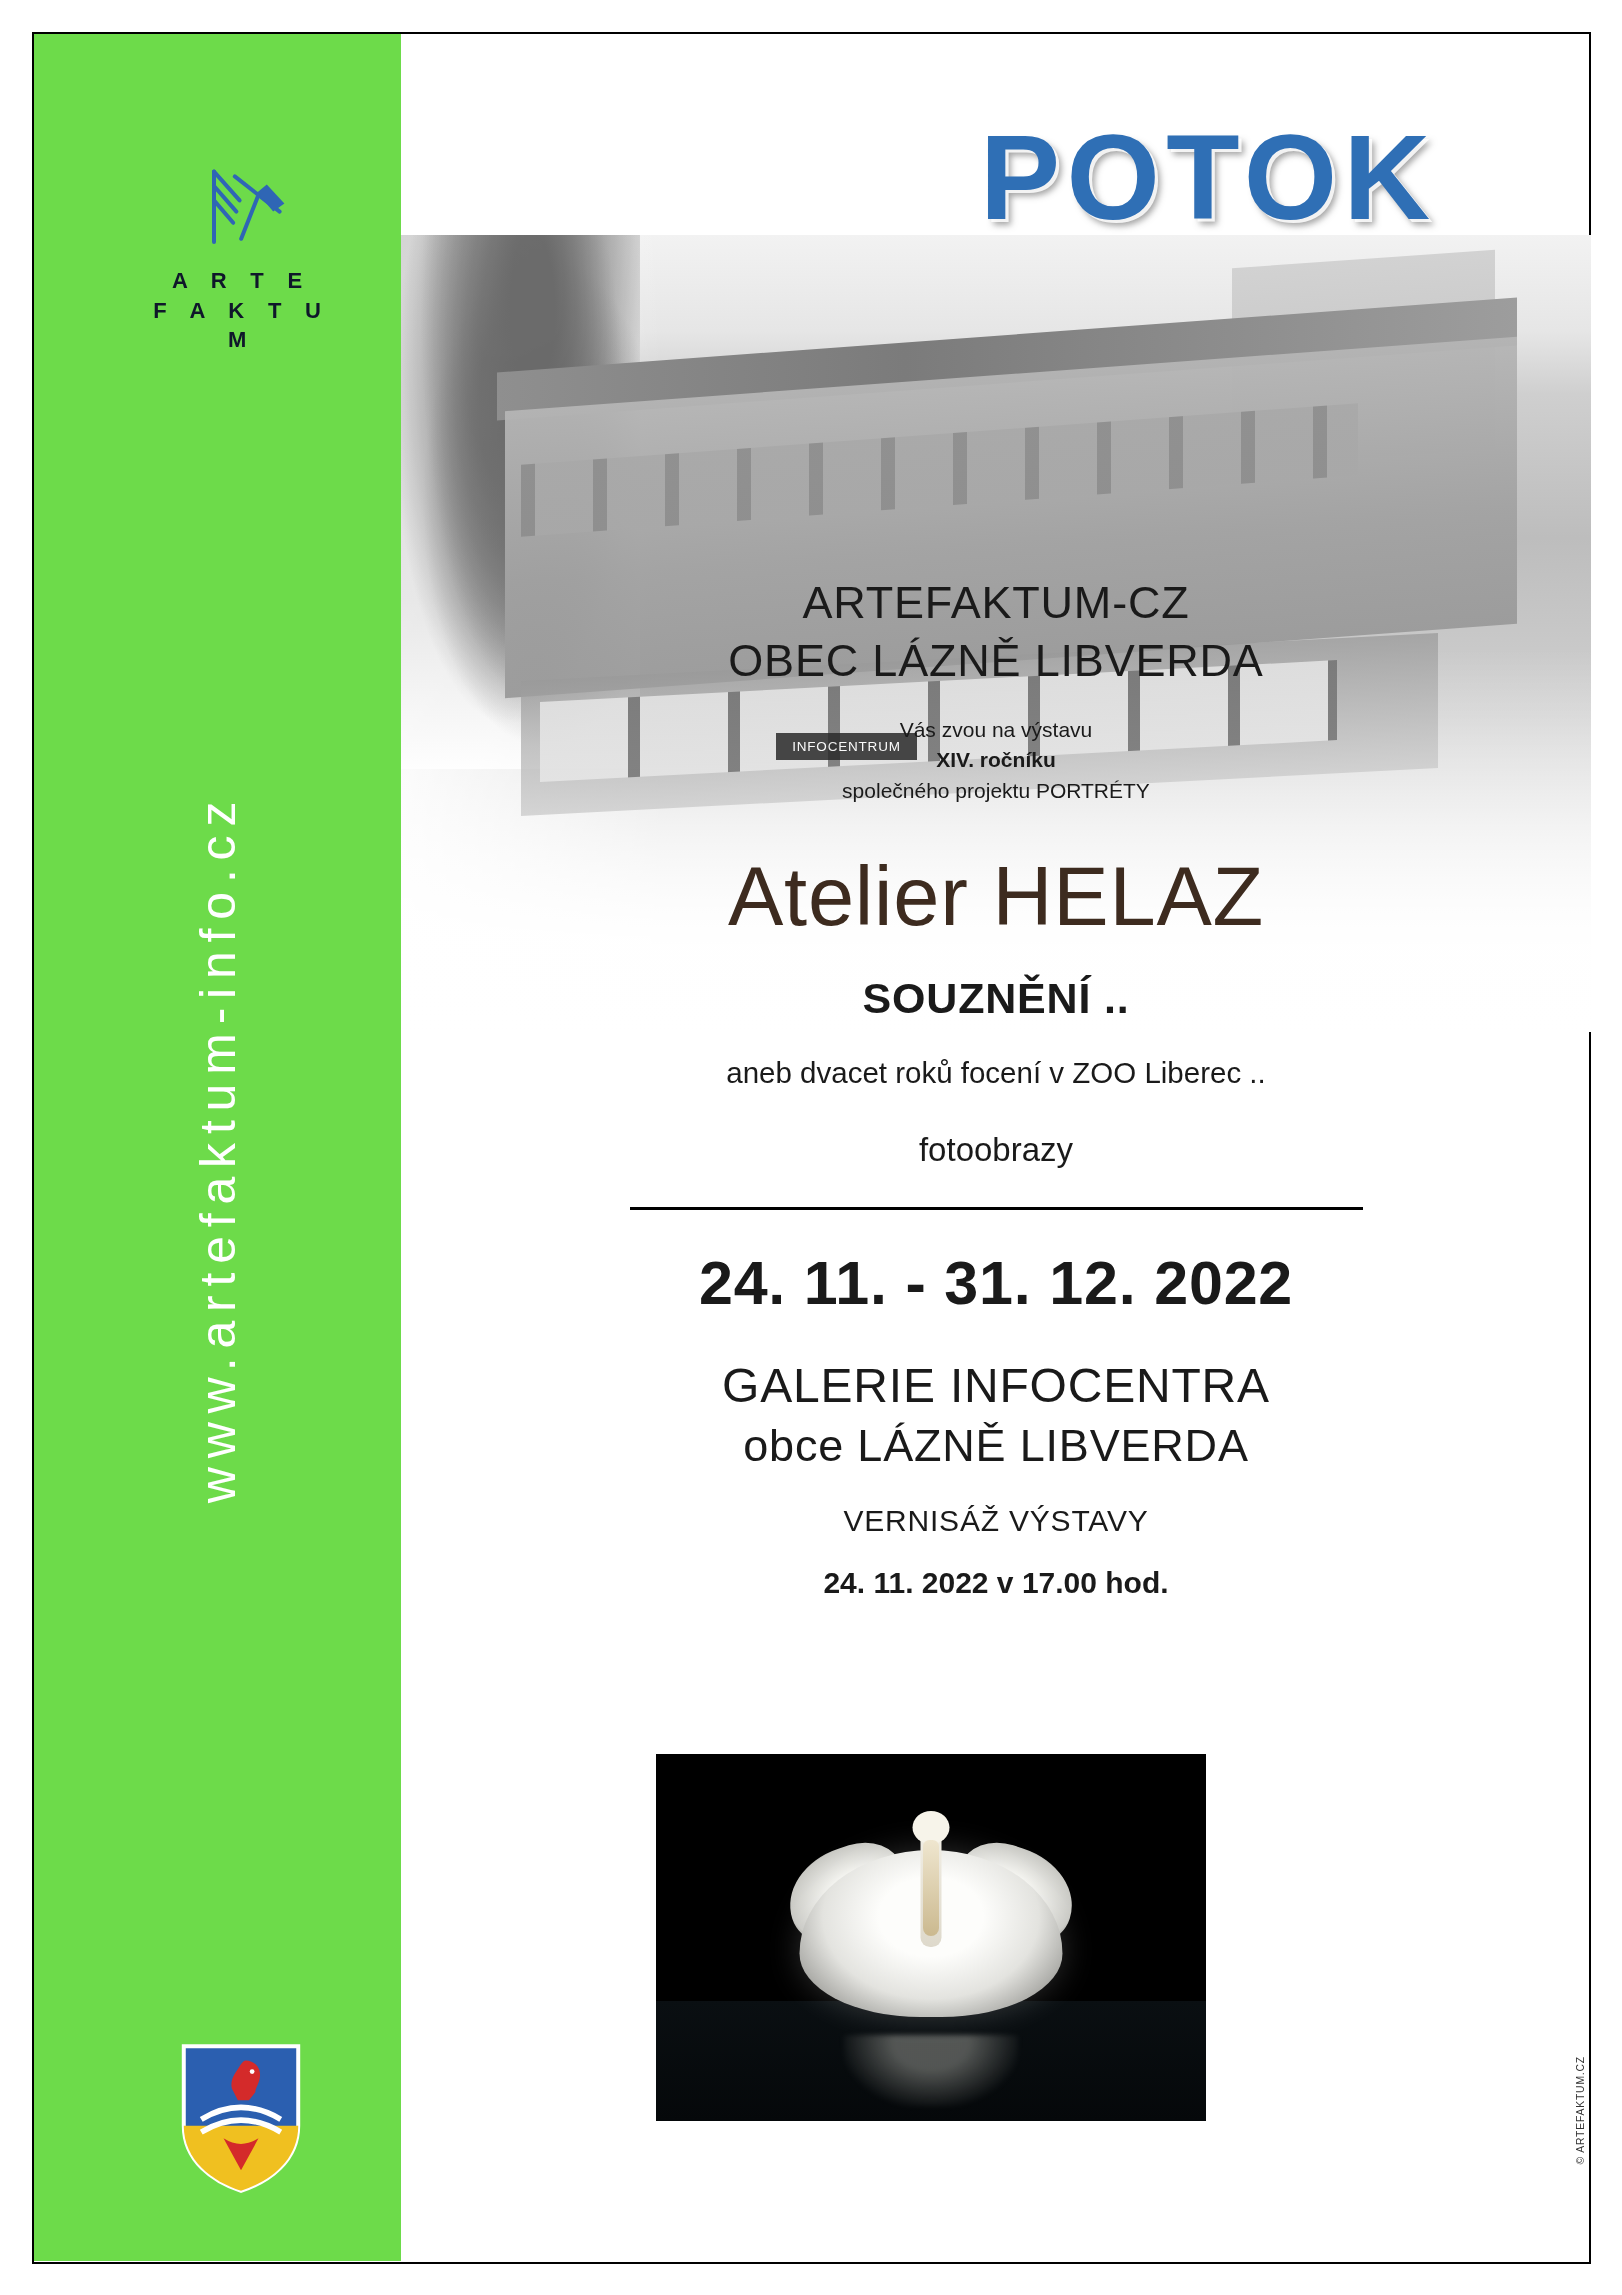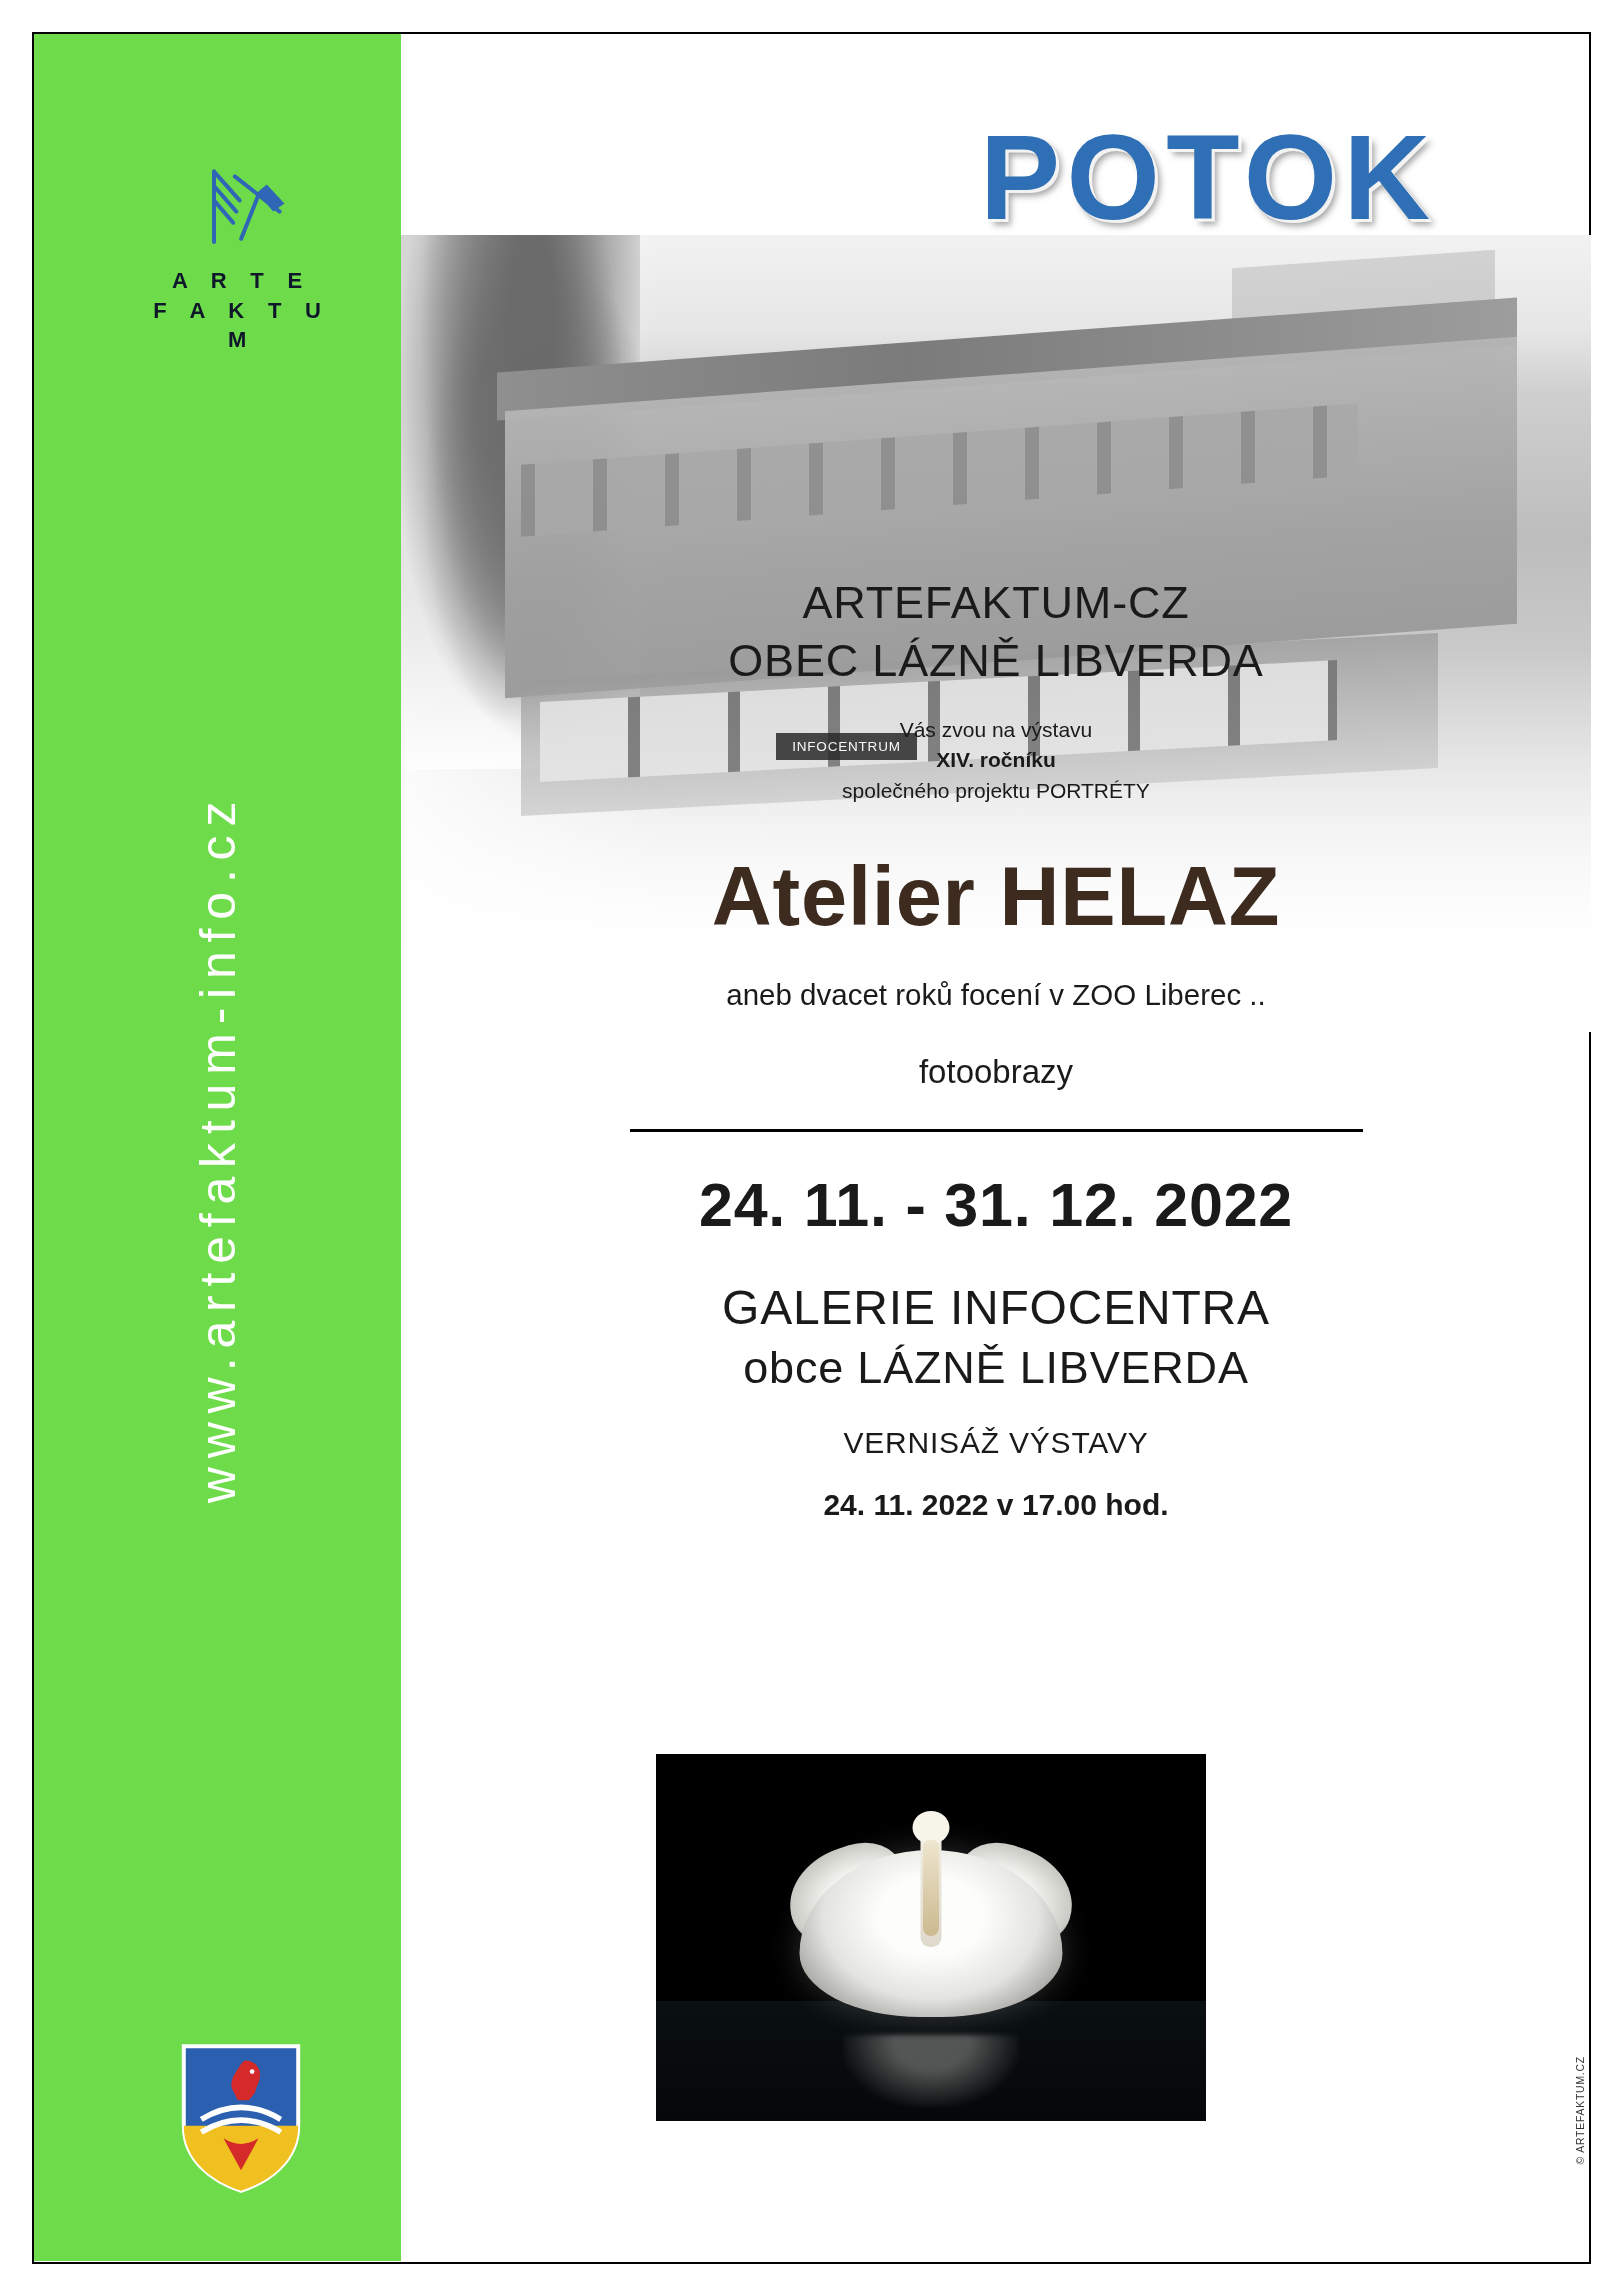--- a/index.html
+++ b/index.html
@@ -245,7 +245,7 @@
   .title {
     margin-top: 43px;
     font-size: 83px;
-    font-weight: 700;
+    font-weight: 400;
     color: #3d2b1f;
     letter-spacing: 0.8px;
   }

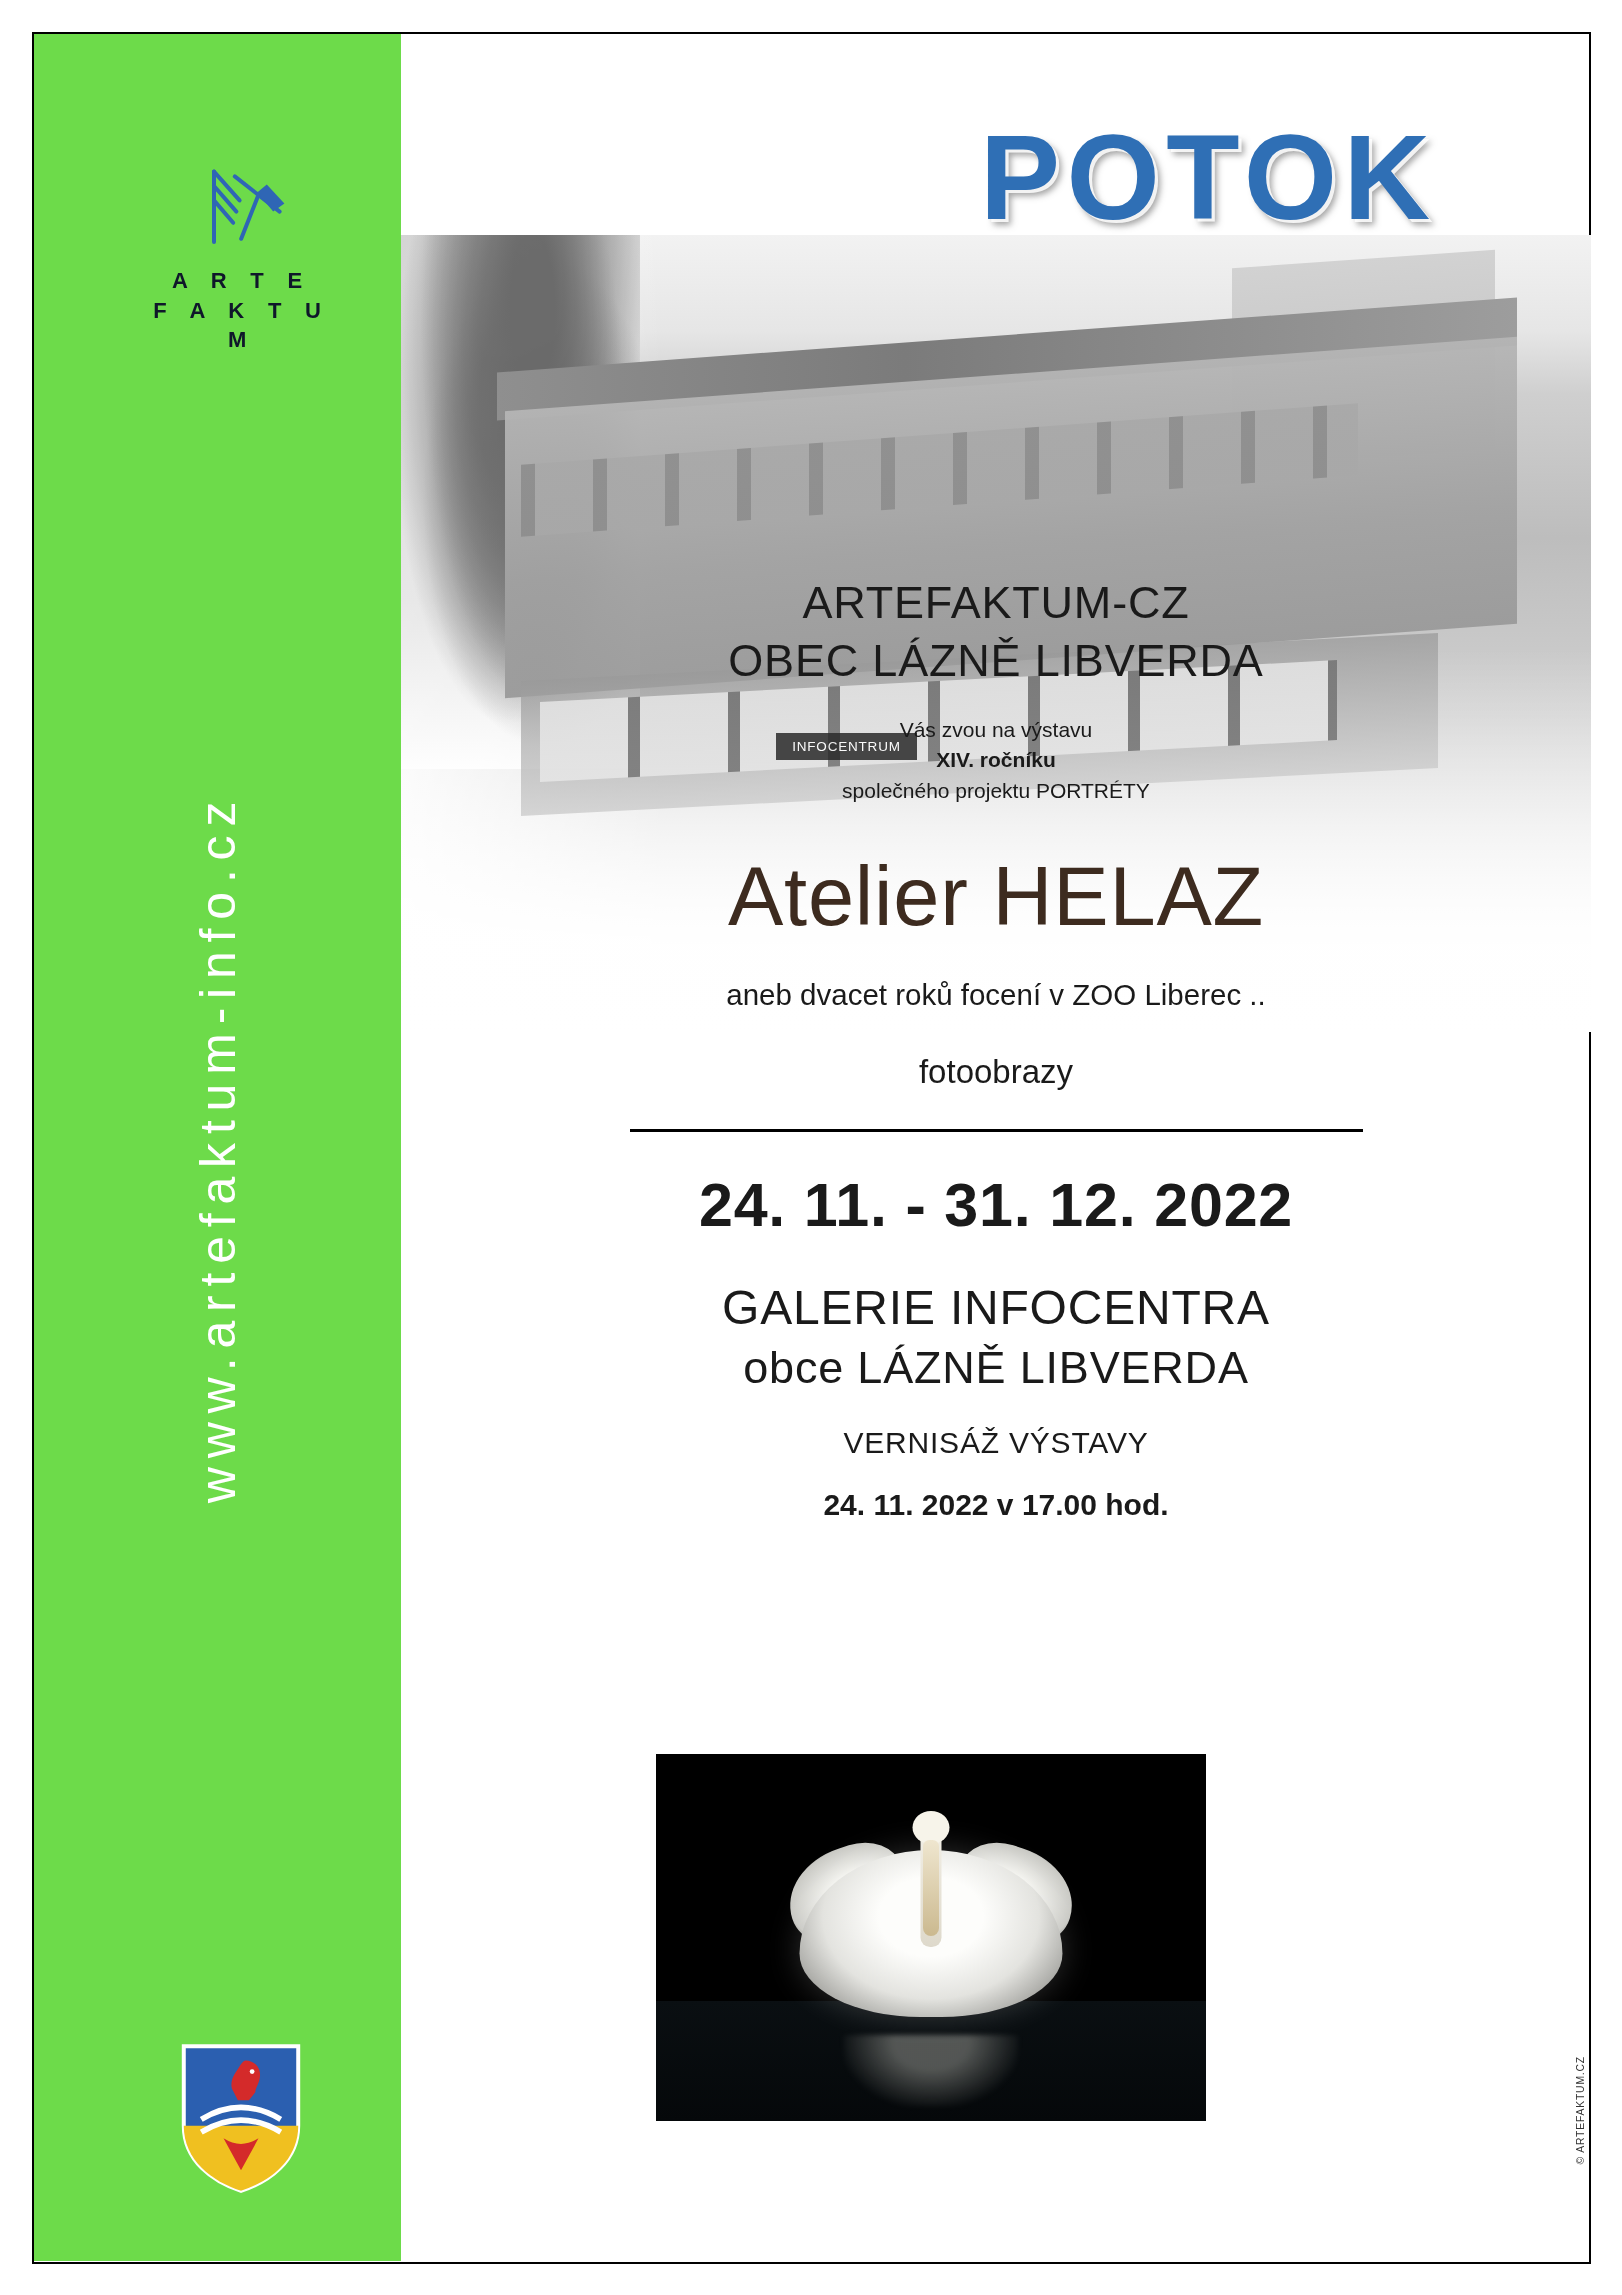--- a/index.html
+++ b/index.html
@@ -458,6 +458,7 @@
     </div>
 
     <div class="title">Atelier HELAZ</div>
+    <div class="subtitle">SOUZNĚNÍ ..</div>
     <div class="tagline">aneb dvacet roků focení v ZOO Liberec ..</div>
     <div class="medium">fotoobrazy</div>
 

